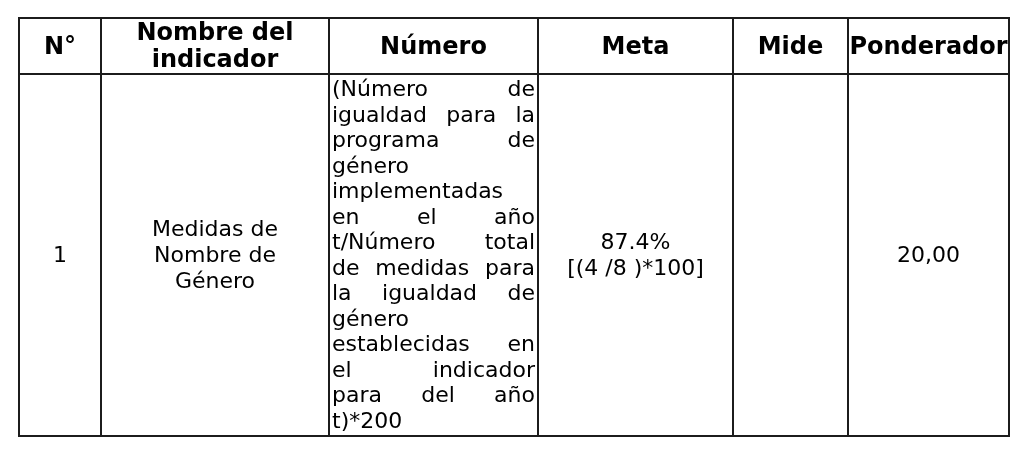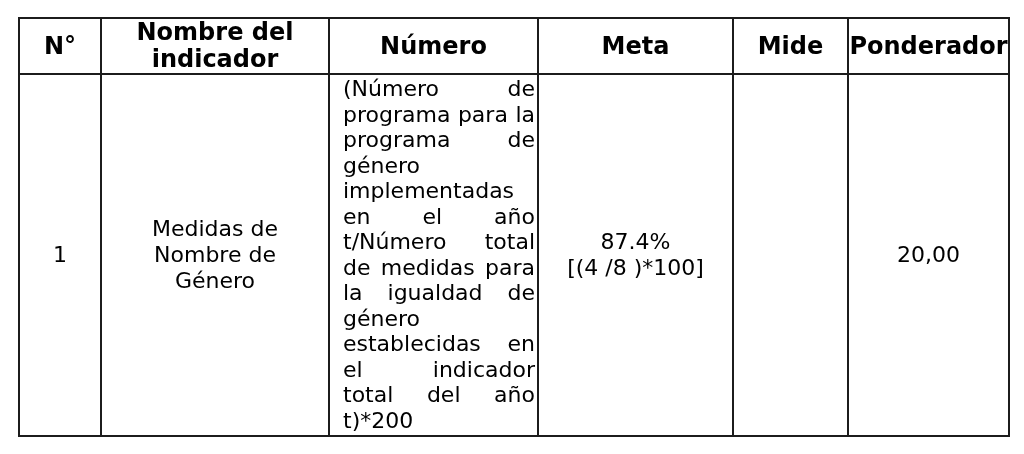--- a/index.html
+++ b/index.html
@@ -50,7 +50,7 @@
   }
   td.cell-formula {
     vertical-align: top;
-    padding: 1px 2px 0 13px;
+    padding: 1px 2px 0 2px;
     line-height: 25.5px;
   }
   

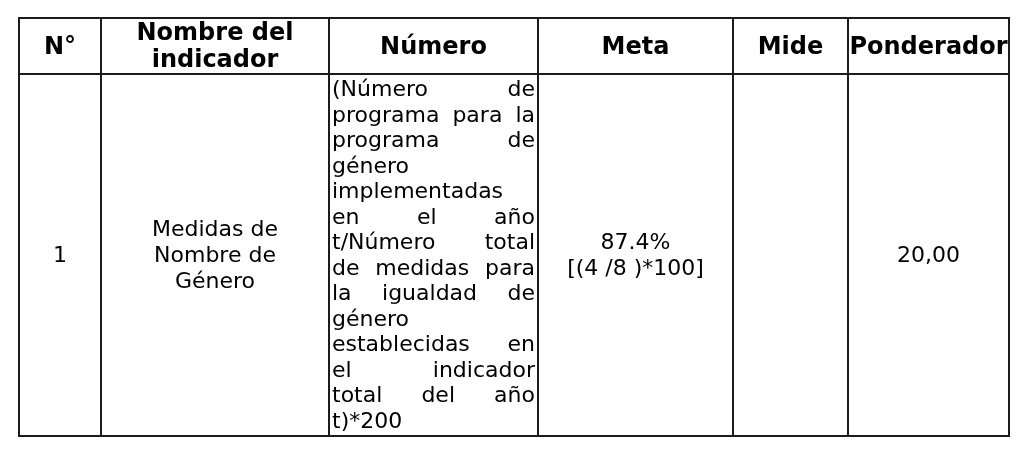--- a/index.html
+++ b/index.html
@@ -108,7 +108,7 @@
           </td>
         <td class="cell-formula jlines">
             <div>(Número de</div>
-            <div>programa para la</div>
+            <div>igualdad para la</div>
             <div>programa de</div>
             <div>género</div>
             <div>implementadas</div>

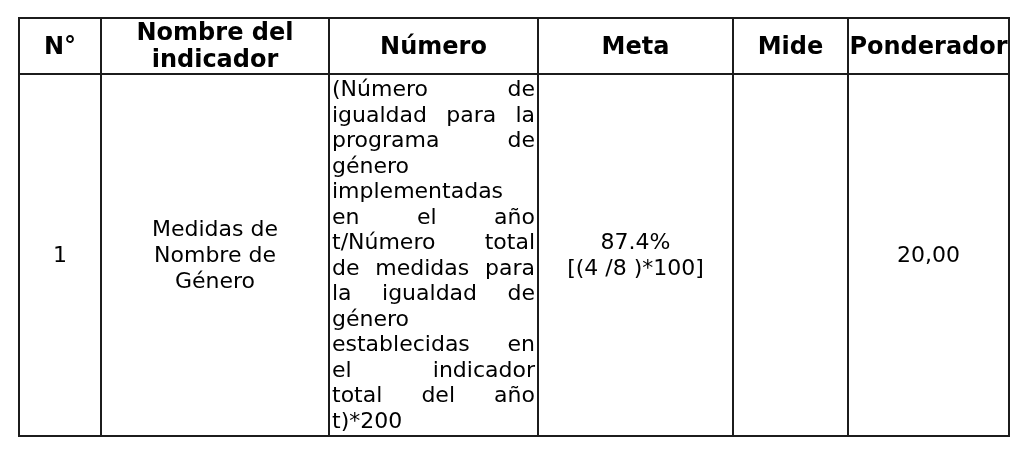--- a/index.html
+++ b/index.html
@@ -119,7 +119,7 @@
             <div>género</div>
             <div>establecidas en</div>
             <div>el indicador</div>
-            <div>total del año</div>
+            <div>para del año</div>
             <div>t)*200</div>
           </td>
         <td class="cell-meta">

